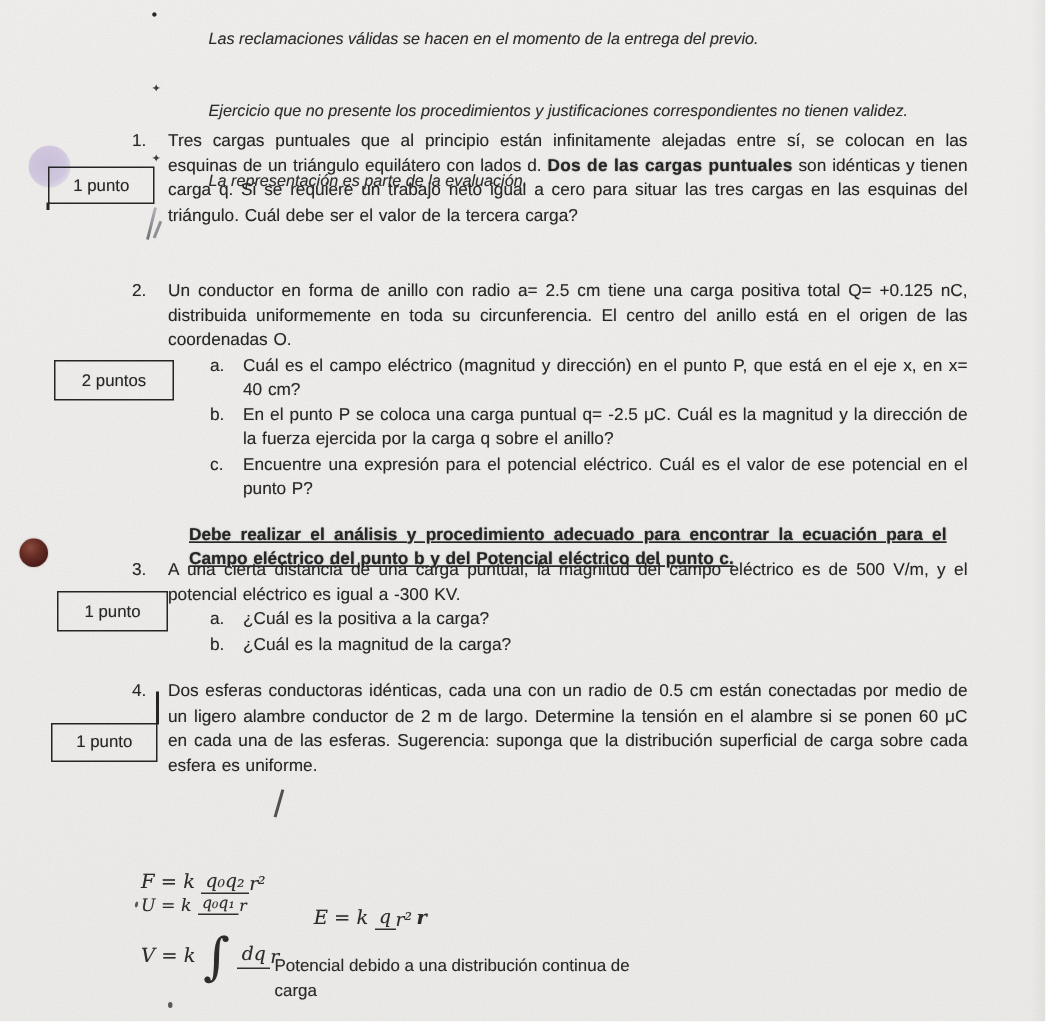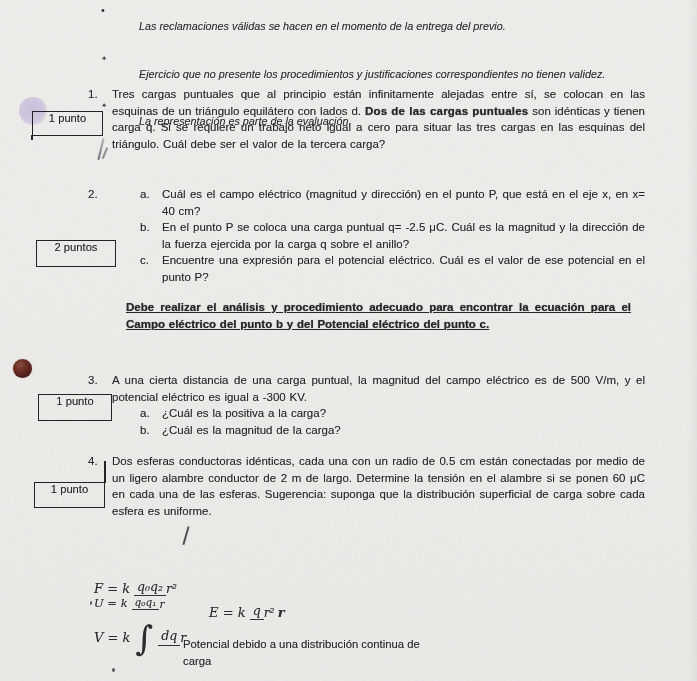--- a/index.html
+++ b/index.html
@@ -67,7 +67,7 @@
   
   .points-box {
     position:absolute; border:1.6px solid #1c1c1c;
-    display:flex; justify-content:center;
+    display:flex; align-items:center; justify-content:center;
     font-size:11.2px; background:transparent;
     text-shadow:0 0 0.5px rgba(30,30,30,.4);
   }

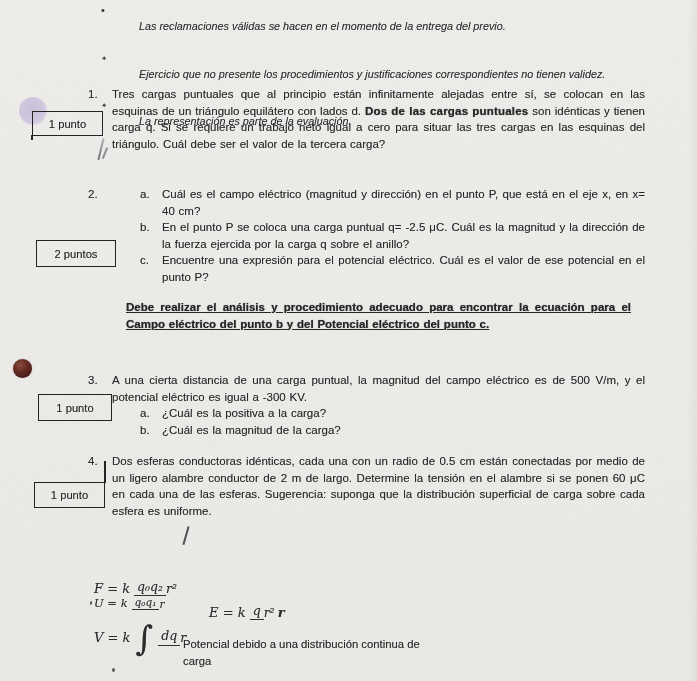--- a/index.html
+++ b/index.html
@@ -196,6 +196,7 @@
 
   <section class="problem p2">
     <span class="pnum">2.</span>
+    <p class="ptext">Un conductor en forma de anillo con radio a= 2.5 cm tiene una carga positiva total Q= +0.125 nC, distribuida uniformemente en toda su circunferencia. El centro del anillo está en el origen de las coordenadas O.</p>
     <div class="subitem">
       <span class="sublabel">a.</span>
       <p class="subtext">Cuál es el campo eléctrico (magnitud y dirección) en el punto P, que está en el eje x, en x= 40 cm?</p>

